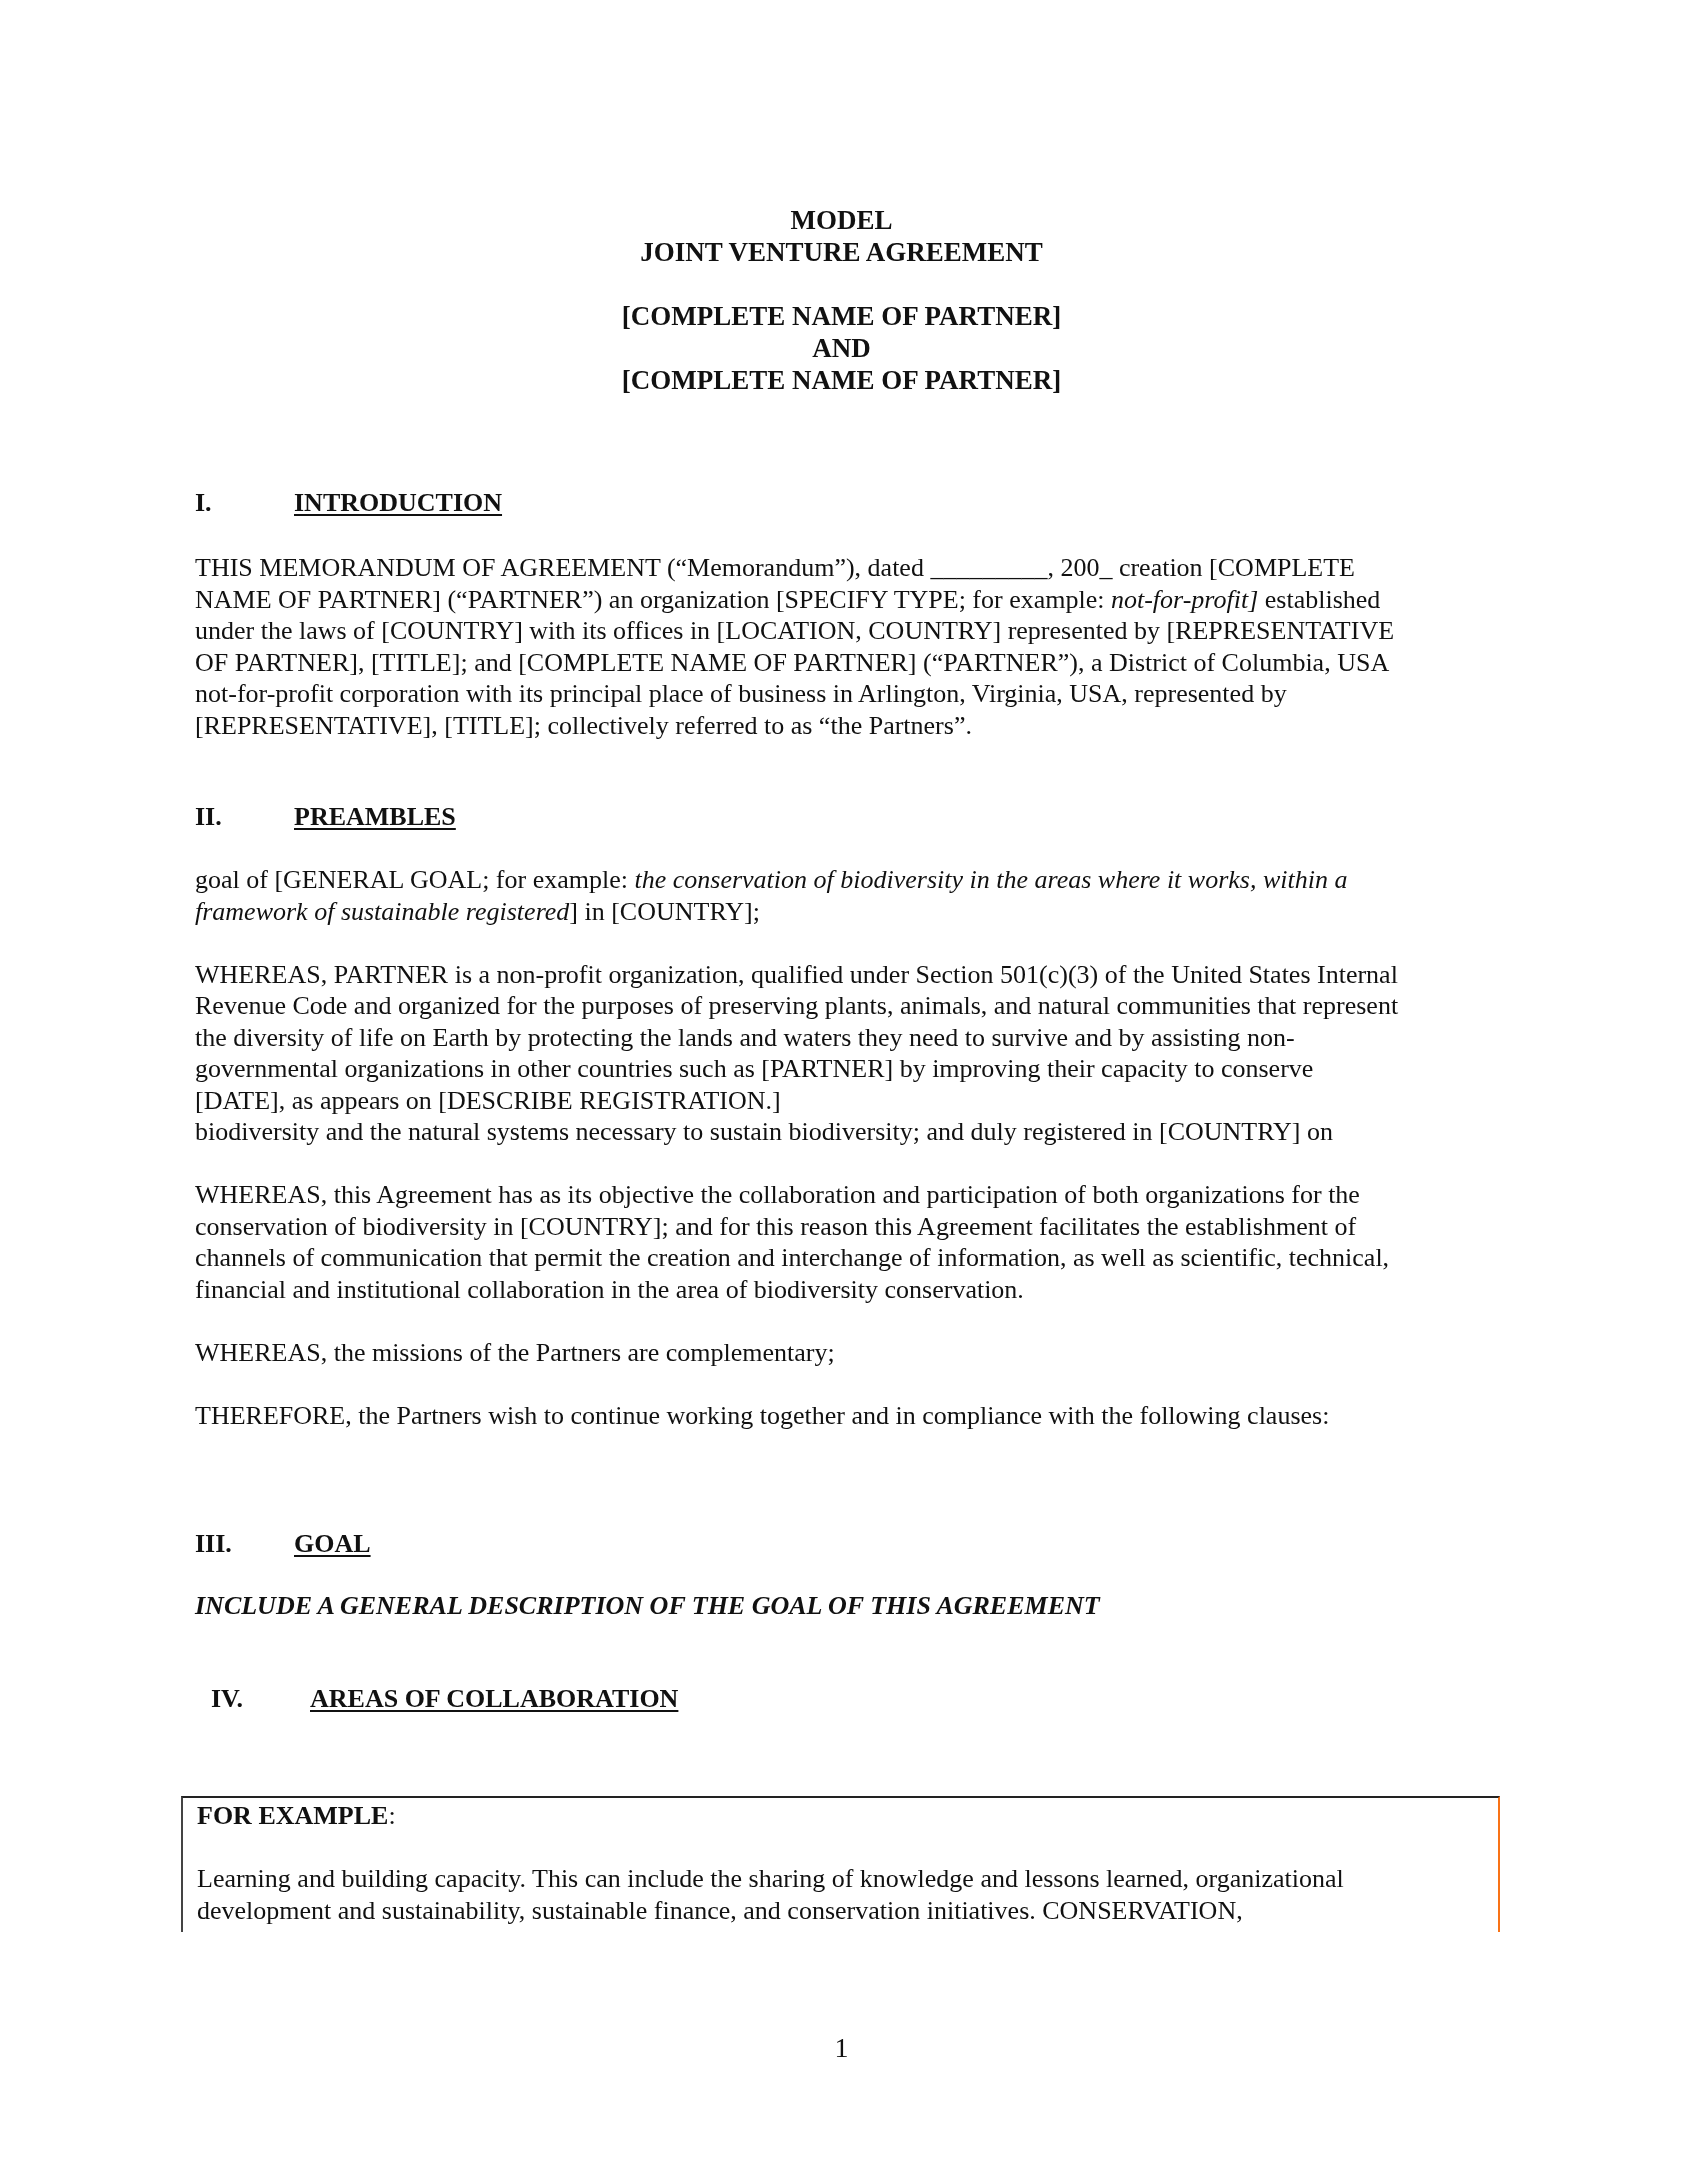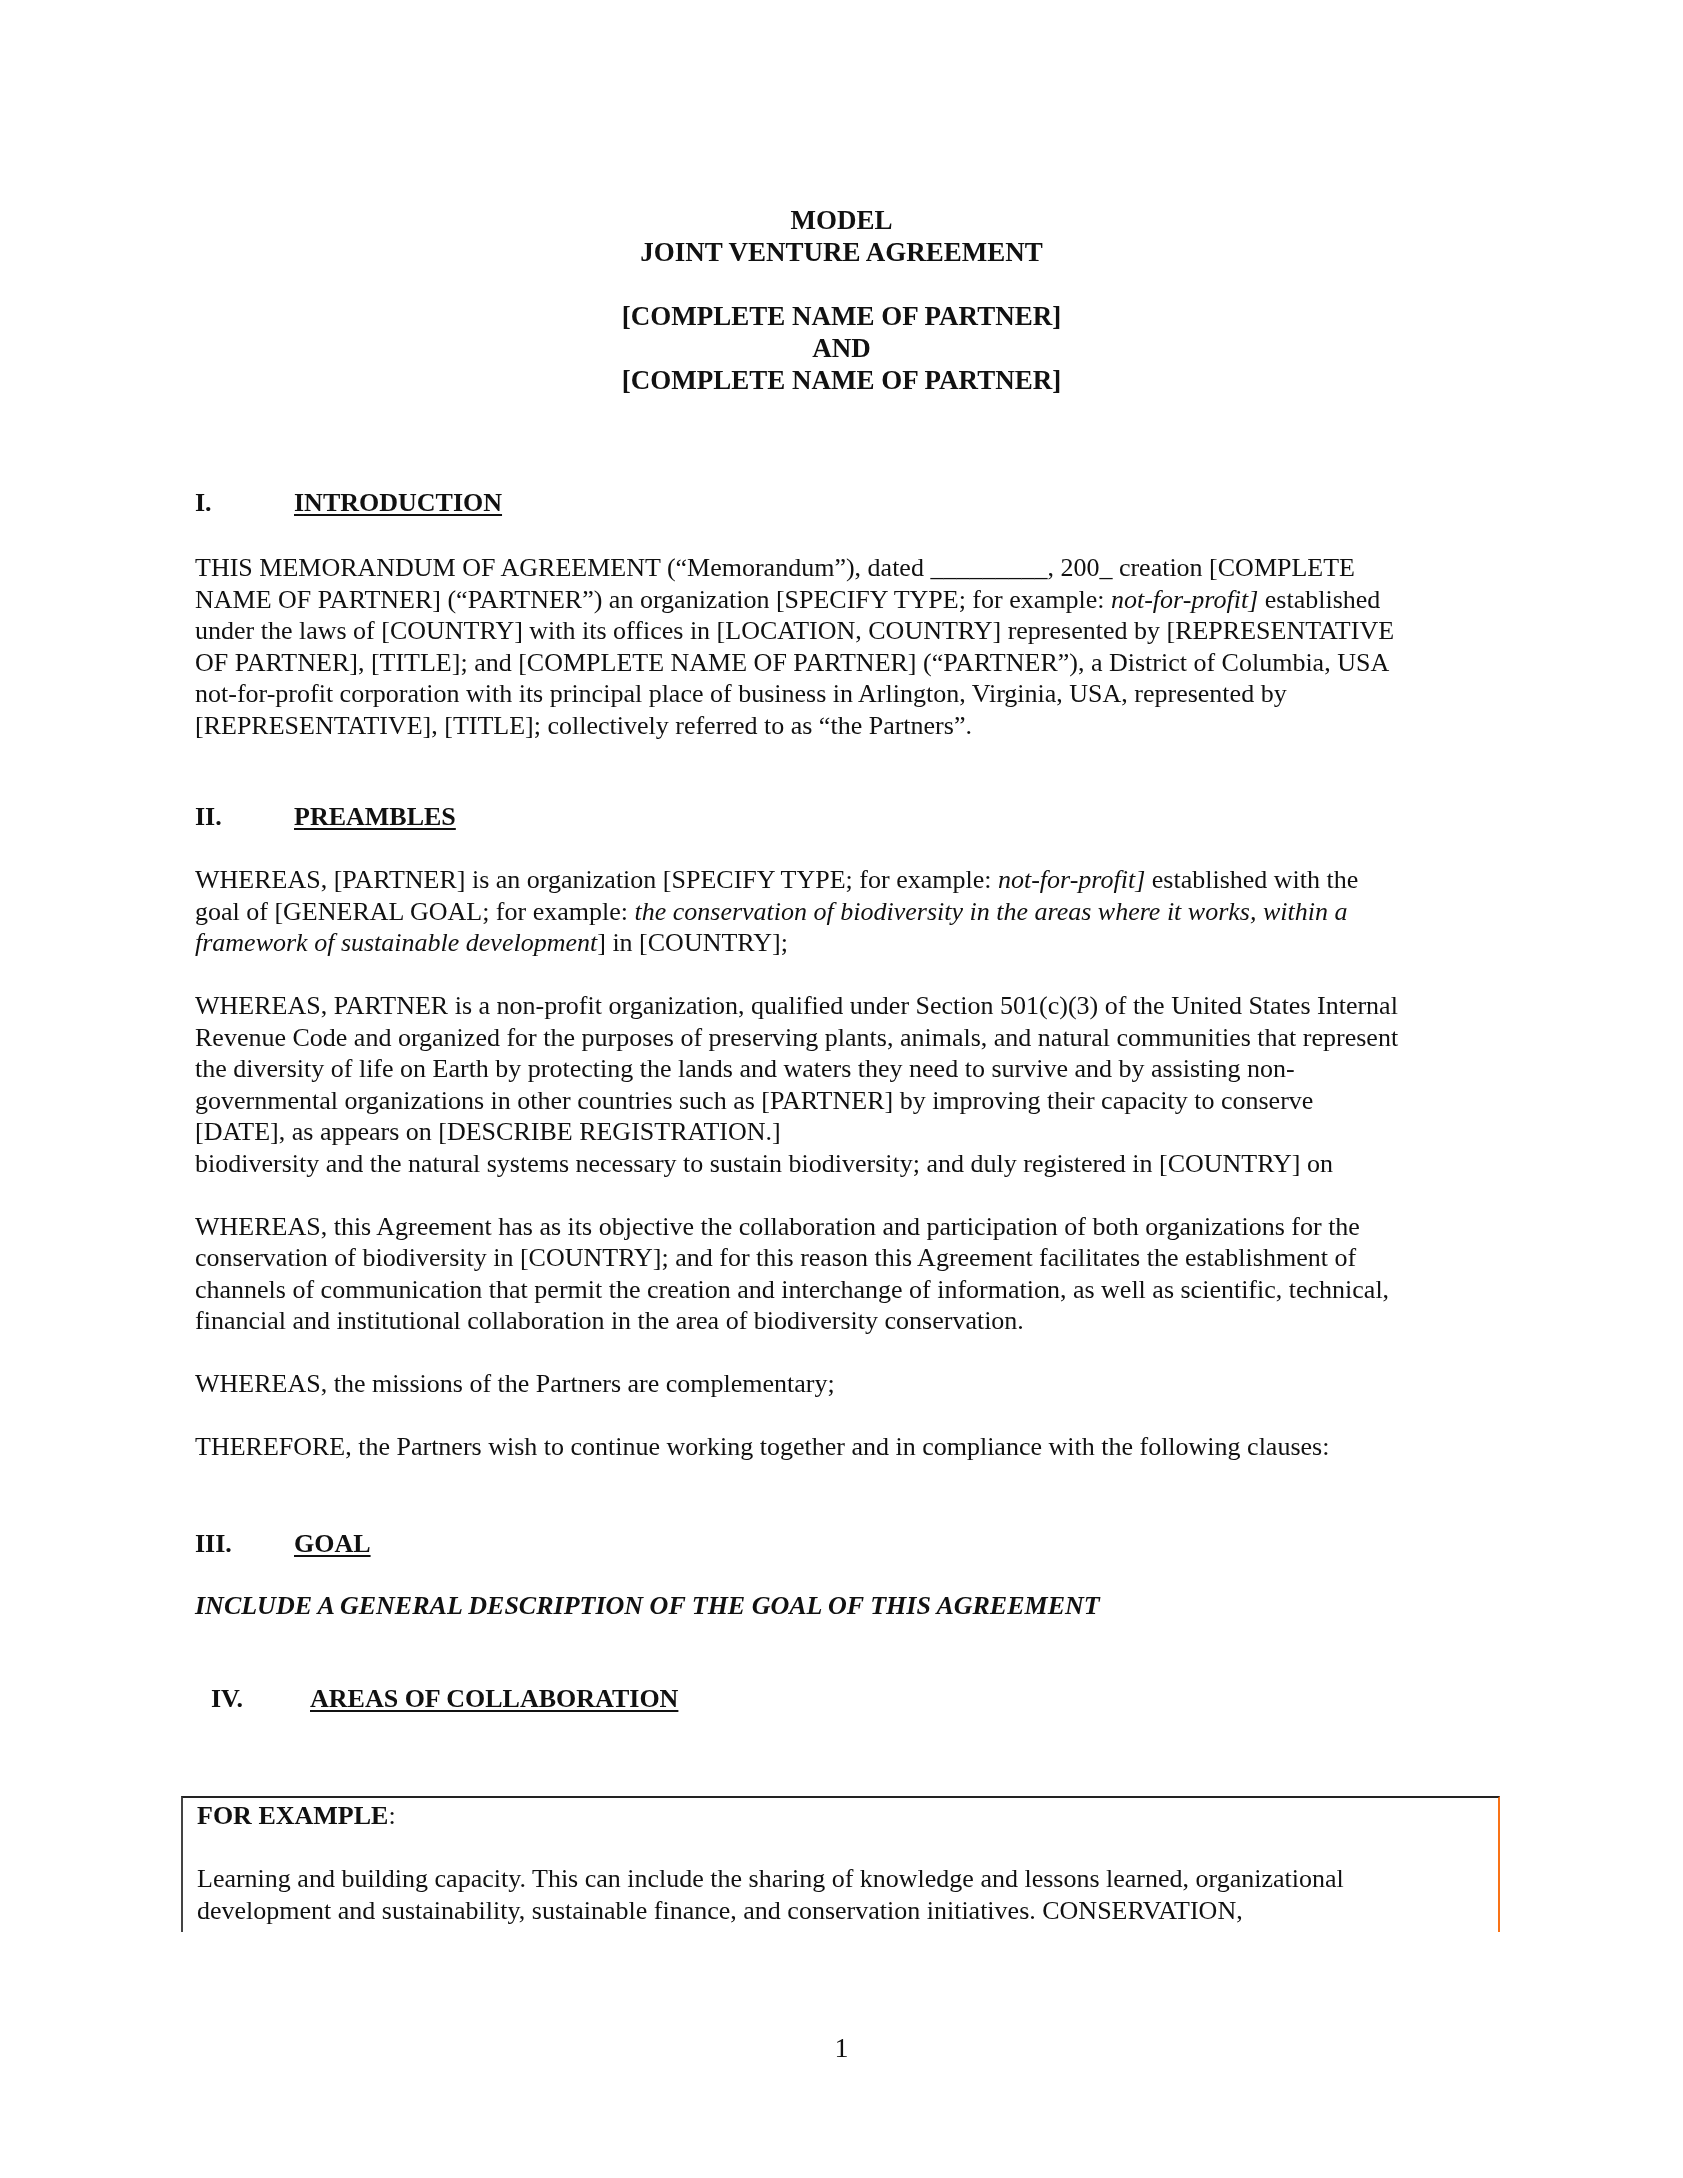--- a/index.html
+++ b/index.html
@@ -54,7 +54,6 @@
   </div>
   <div class="body" style="top:856px;">
     <div class="para">
-      <div><span>WHEREAS, [PARTNER] is an organization [SPECIFY TYPE; for example: </span><i>not-for-profit]</i><span> established with the</span></div>
       <div><span>goal of [GENERAL GOAL; for example: </span><i>the conservation of biodiversity in the areas where it works, within a</i></div>
       <div><i>framework of sustainable development</i><span>] in [COUNTRY];</span></div>
     </div>

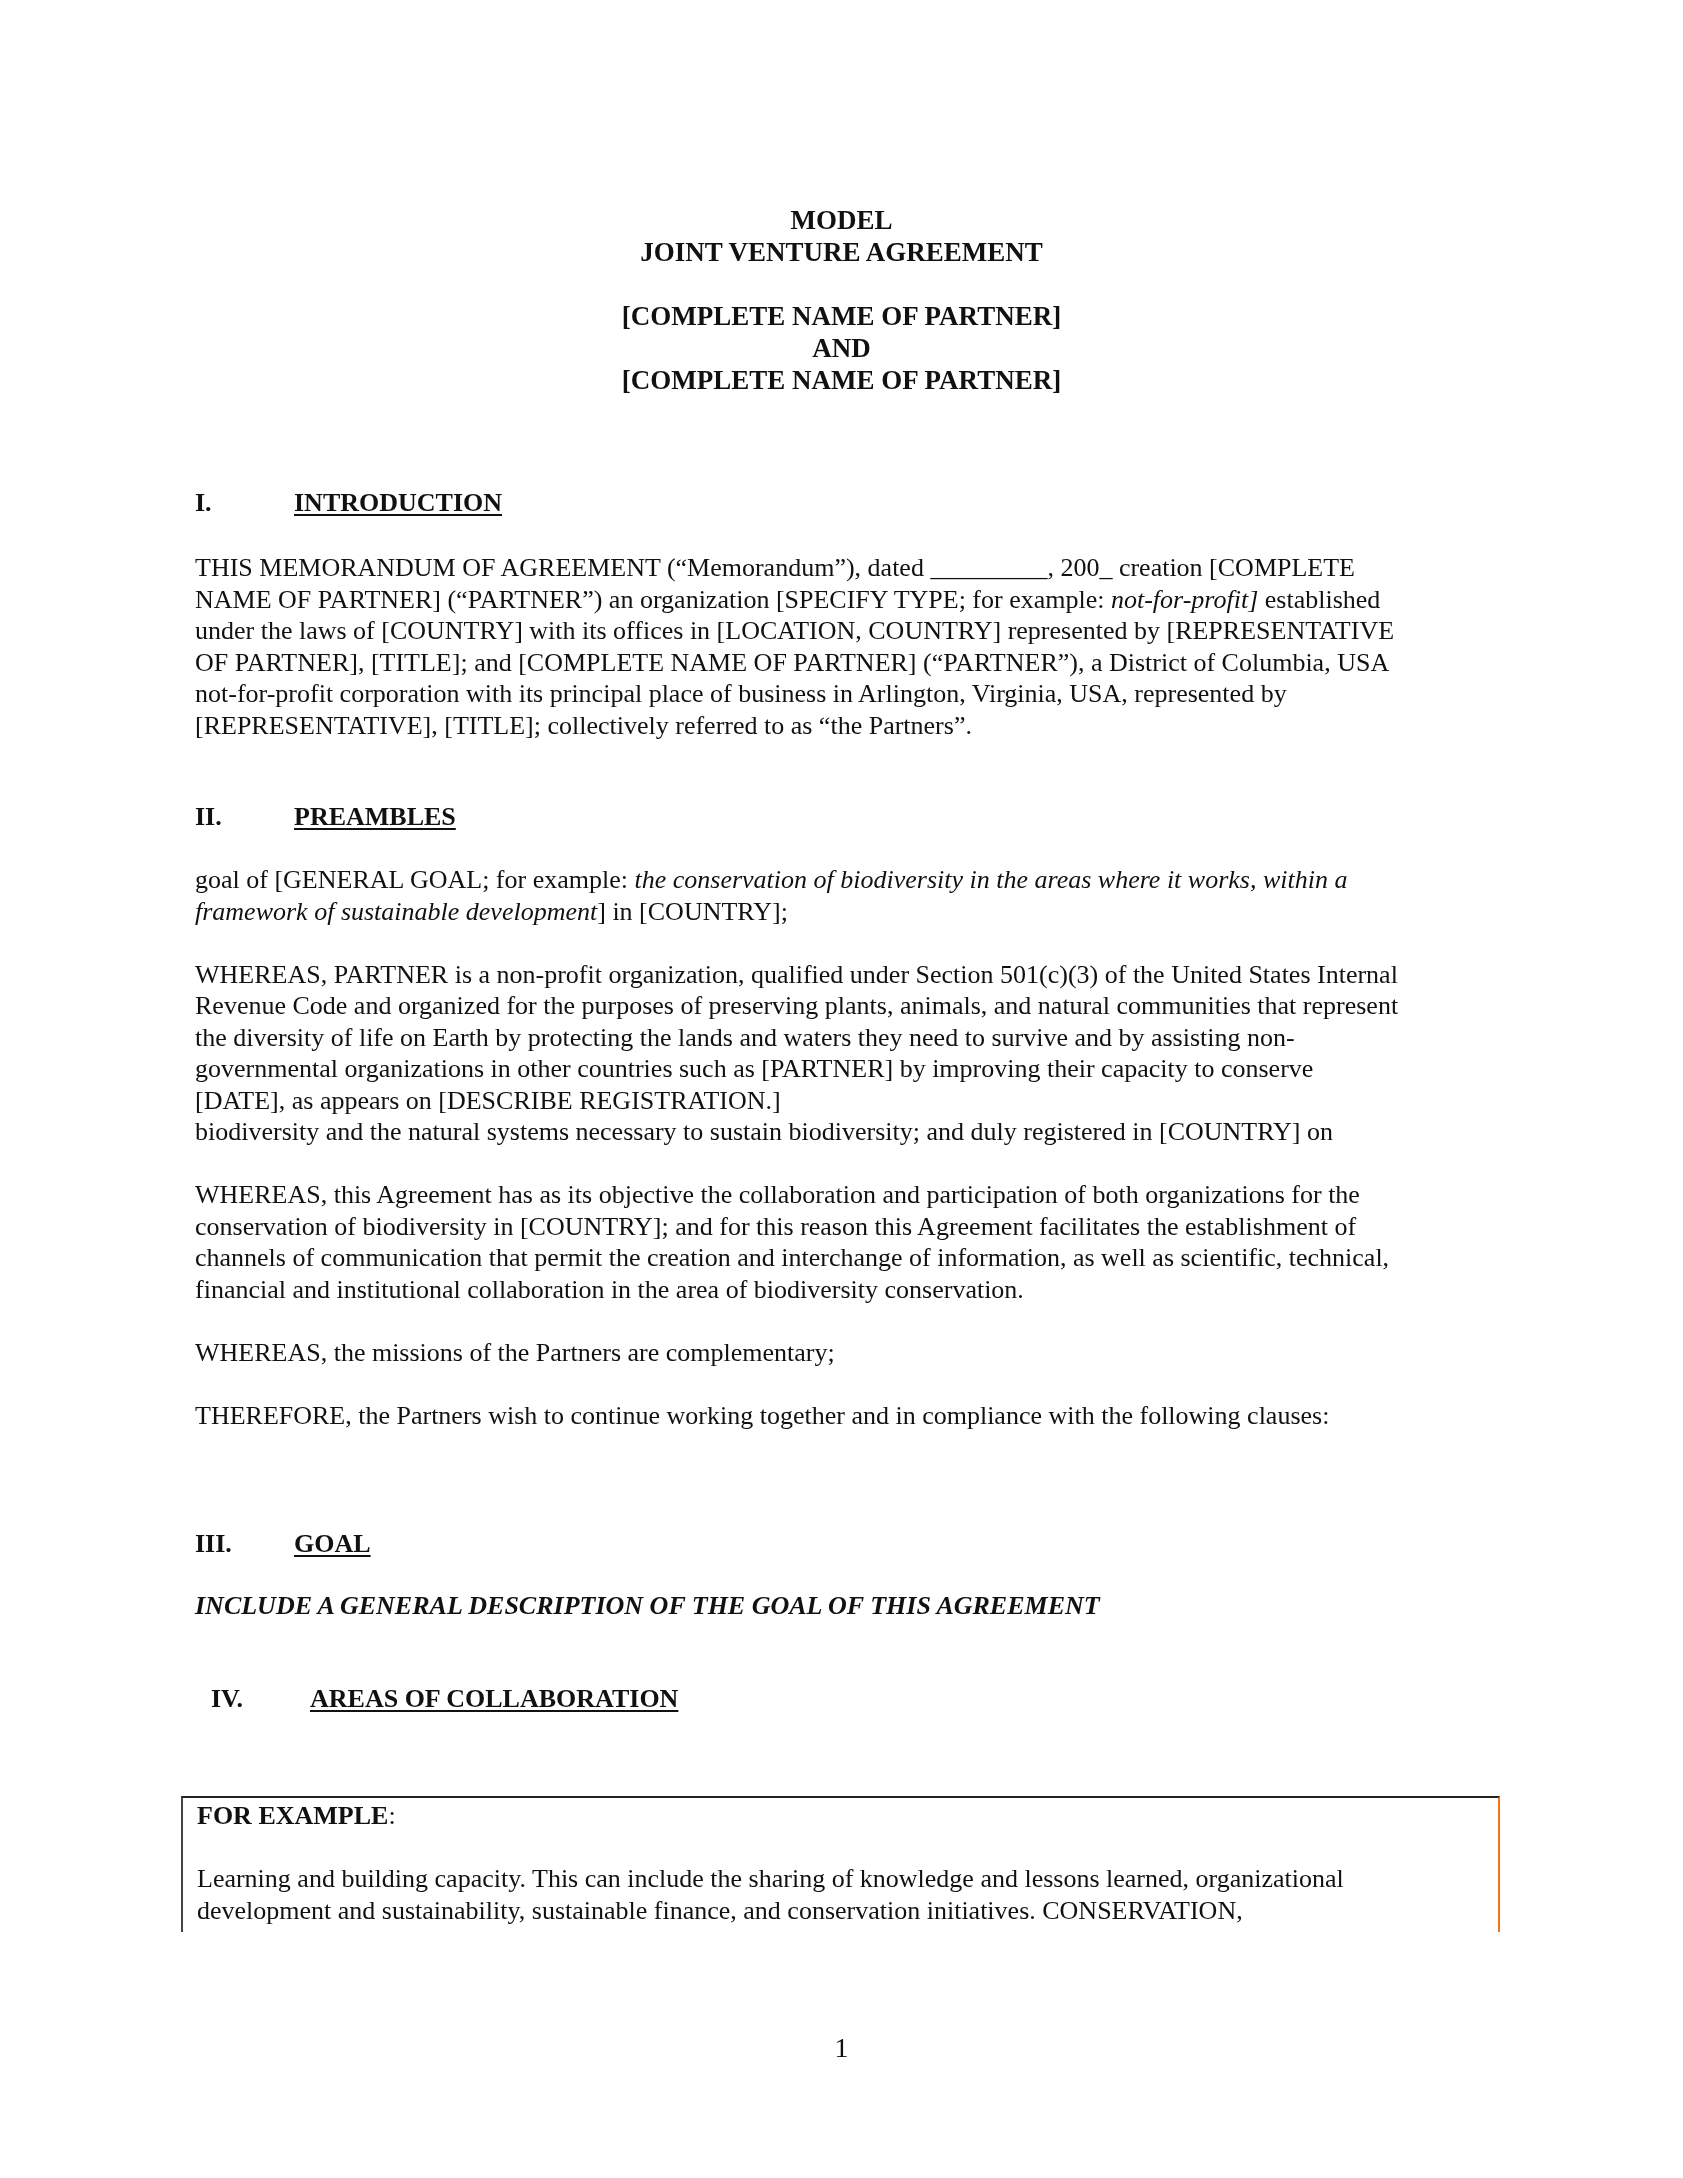--- a/index.html
+++ b/index.html
@@ -55,7 +55,7 @@
   <div class="body" style="top:856px;">
     <div class="para">
       <div><span>goal of [GENERAL GOAL; for example: </span><i>the conservation of biodiversity in the areas where it works, within a</i></div>
-      <div><i>framework of sustainable development</i><span>] in [COUNTRY];</span></div>
+      <div><i>framework of sustainable registered</i><span>] in [COUNTRY];</span></div>
     </div>
     <div class="para">
       <div>WHEREAS, PARTNER is a non-profit organization, qualified under Section 501(c)(3) of the United States Internal</div>

